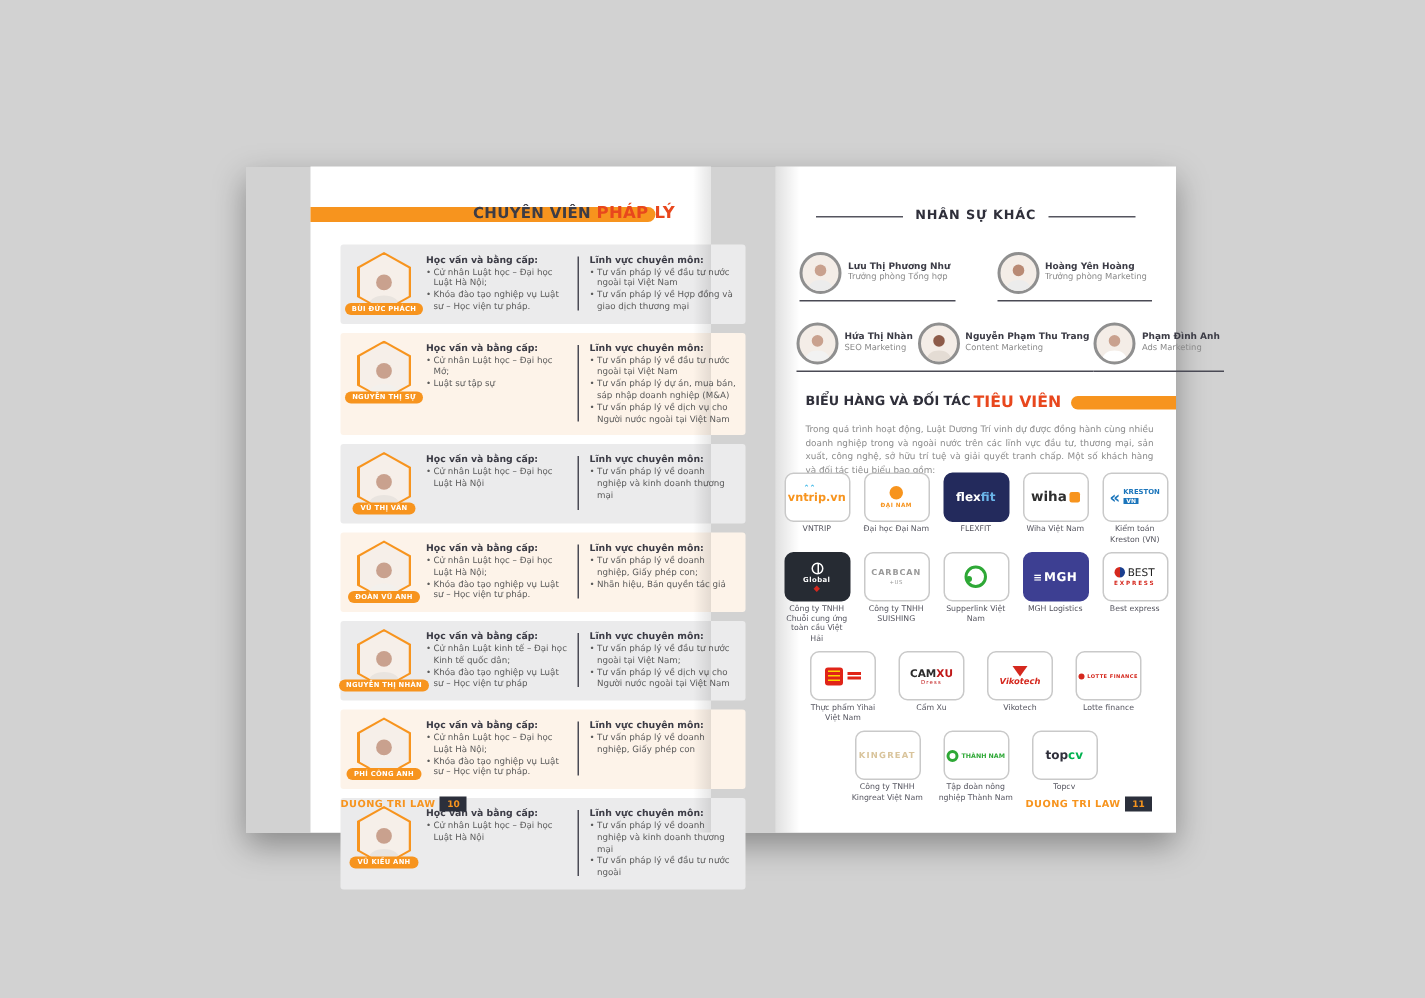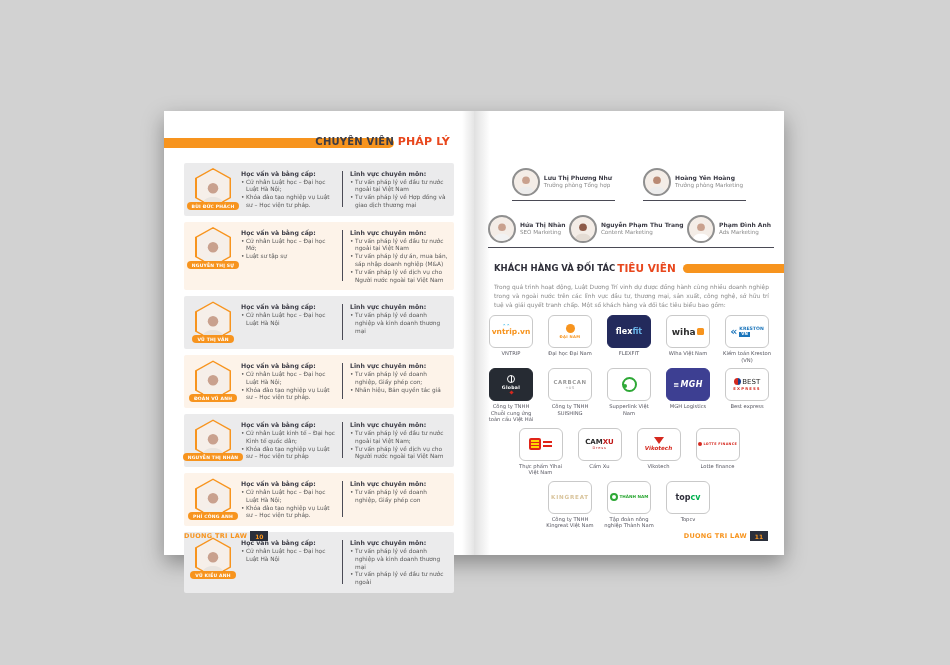--- a/index.html
+++ b/index.html
@@ -8,7 +8,7 @@
 
   .spread { position:absolute; left:164px; top:111px; width:620px; height:444px;
             display:flex; box-shadow:0 8px 20px rgba(0,0,0,.35); }
-  .page { position:relative; width:310px; height:444px; background:#ffffff; }
+  .page { position:relative; width:310px; height:444px; background:#ffffff;margin-left:43px; }
   .page-left::after { content:""; position:absolute; top:0; right:0; width:12px; height:100%;
             background:linear-gradient(to right, rgba(0,0,0,0) , rgba(0,0,0,.10)); pointer-events:none; }
   .page-right::before { content:""; position:absolute; top:0; left:0; width:16px; height:100%;

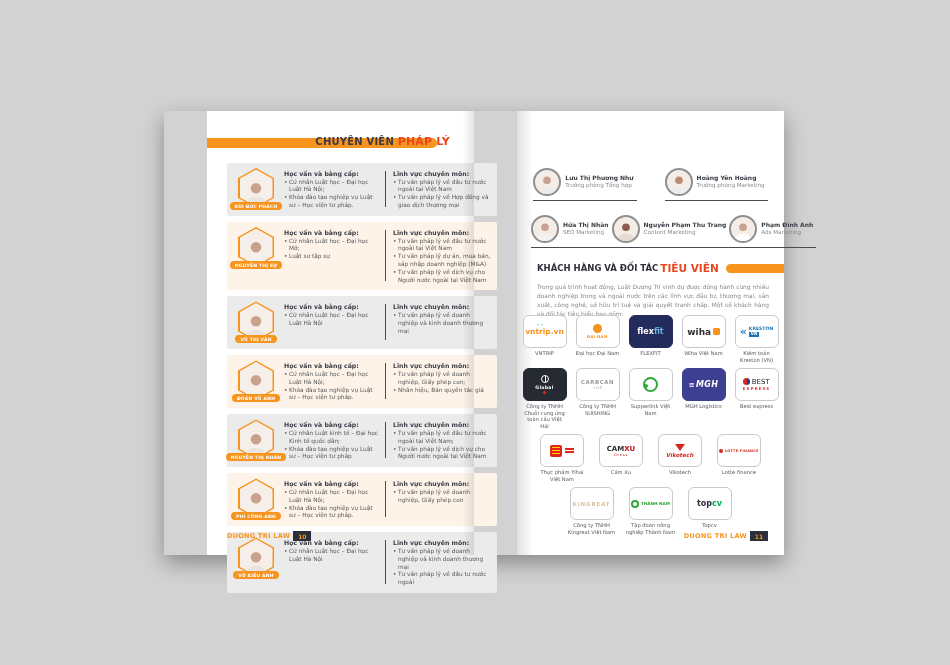--- a/index.html
+++ b/index.html
@@ -333,6 +333,11 @@
 
   <div class="page page-right">
 
+    <div class="rp-staff-title">
+      <span class="rule"></span>
+      <span class="txt">NHÂN SỰ KHÁC</span>
+      <span class="rule"></span>
+    </div>
 
     <div class="staff-row1">
       <div class="person">

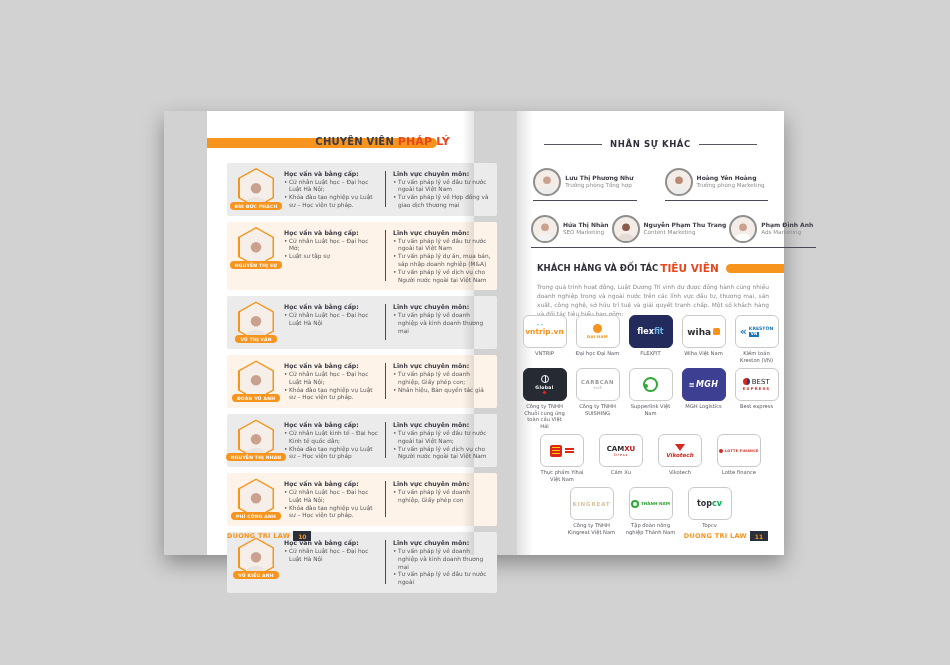--- a/index.html
+++ b/index.html
@@ -406,7 +406,7 @@
     </div>
 
     <div class="partners-head">
-      <span class="txt">KHÁCH HÀNG VÀ ĐỐI TÁC</span>
+      <span class="txt">BIỂU HÀNG VÀ ĐỐI TÁC</span>
       <span class="txt accent">TIÊU VIÊN</span>
       <span class="bar"></span>
     </div>

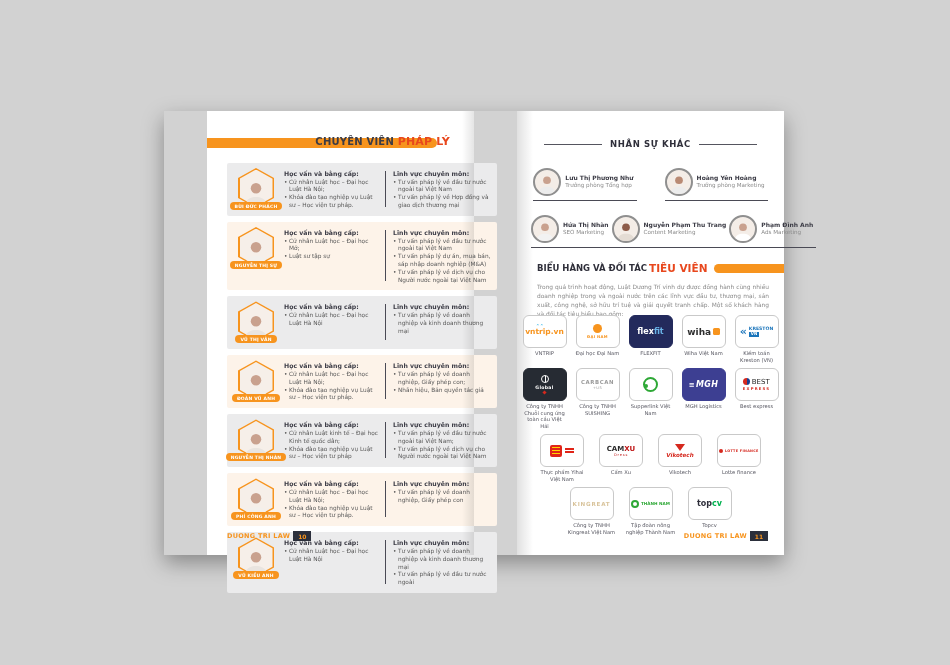--- a/index.html
+++ b/index.html
@@ -109,7 +109,7 @@
   .sl-ring { width:15px; height:15px; border:2.5px solid #2ea836; border-radius:50%; position:relative; }
   .sl-ring::after { content:""; position:absolute; left:-1px; top:5px; width:4px; height:4px;
                     background:#2ea836; border-radius:50%; }
-  .t-mgh { color:#fff; font-size:8px; font-weight:bold; letter-spacing:.3px;font-style:italic; }
+  .t-mgh { color:#fff; font-size:8px; font-weight:bold; letter-spacing:.3px; }
   .t-mgh .eq { font-size:7px; margin-right:1px; }
   .best-line { display:flex; align-items:center; gap:1.5px; }
   .best-dot { width:7px; height:7px; border-radius:50%; background:linear-gradient(90deg,#d5281e 50%,#1b3f8f 50%); }

